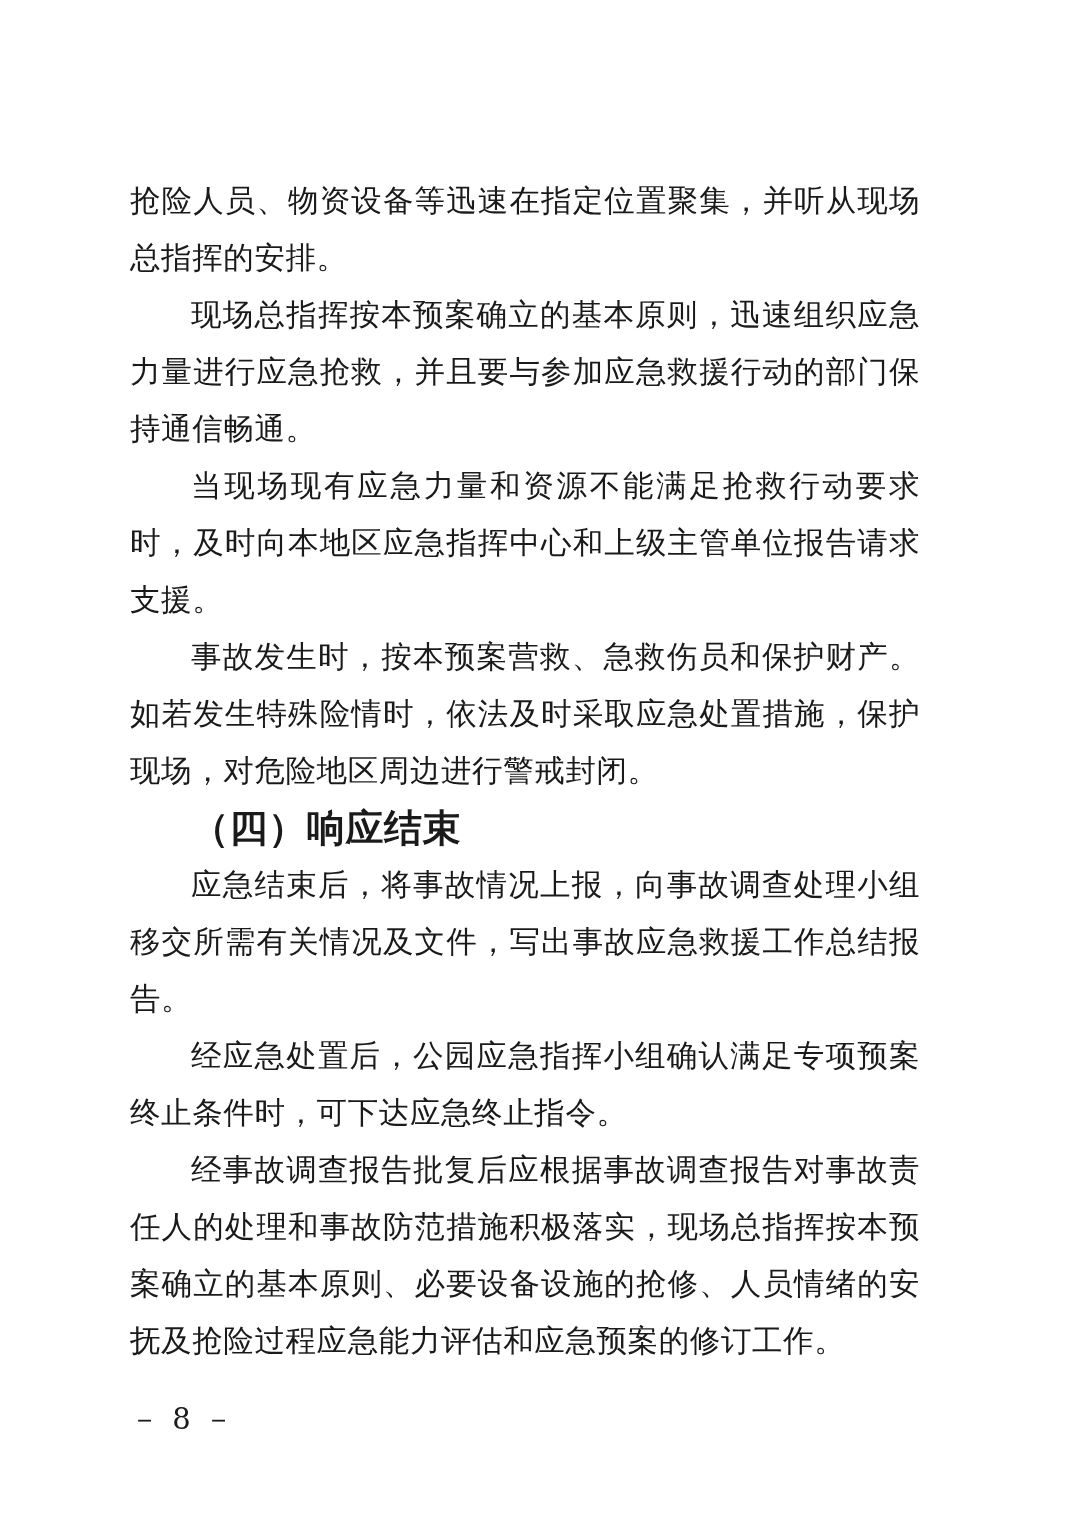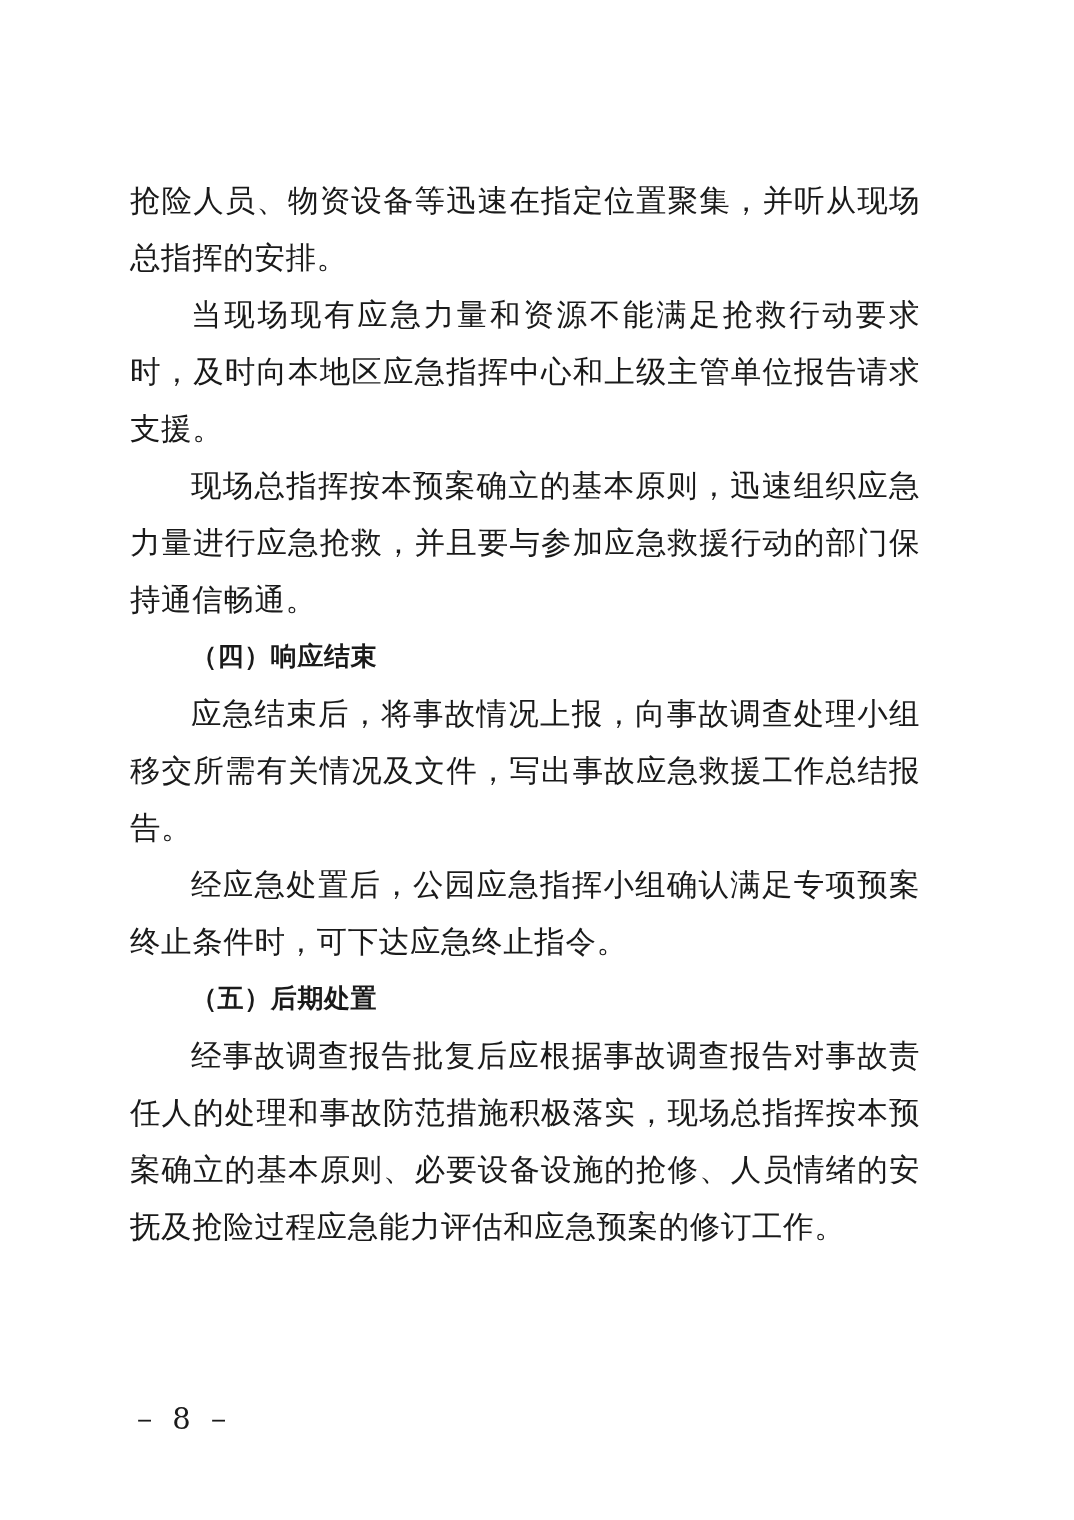--- a/index.html
+++ b/index.html
@@ -77,9 +77,9 @@
 
     <p class="para">抢险人员、物资设备等迅速在指定位置聚集，并听从现场总指挥的安排。</p>
 
+    <p class="para indent">现场总指挥按本预案确立的基本原则，迅速组织应急力量进行应急抢救，并且要与参加应急救援行动的部门保持通信畅通。</p>
+
     <p class="para indent">当现场现有应急力量和资源不能满足抢救行动要求时，及时向本地区应急指挥中心和上级主管单位报告请求支援。</p>
-
-    <p class="para indent">现场总指挥按本预案确立的基本原则，迅速组织应急力量进行应急抢救，并且要与参加应急救援行动的部门保持通信畅通。</p>
 
 
 

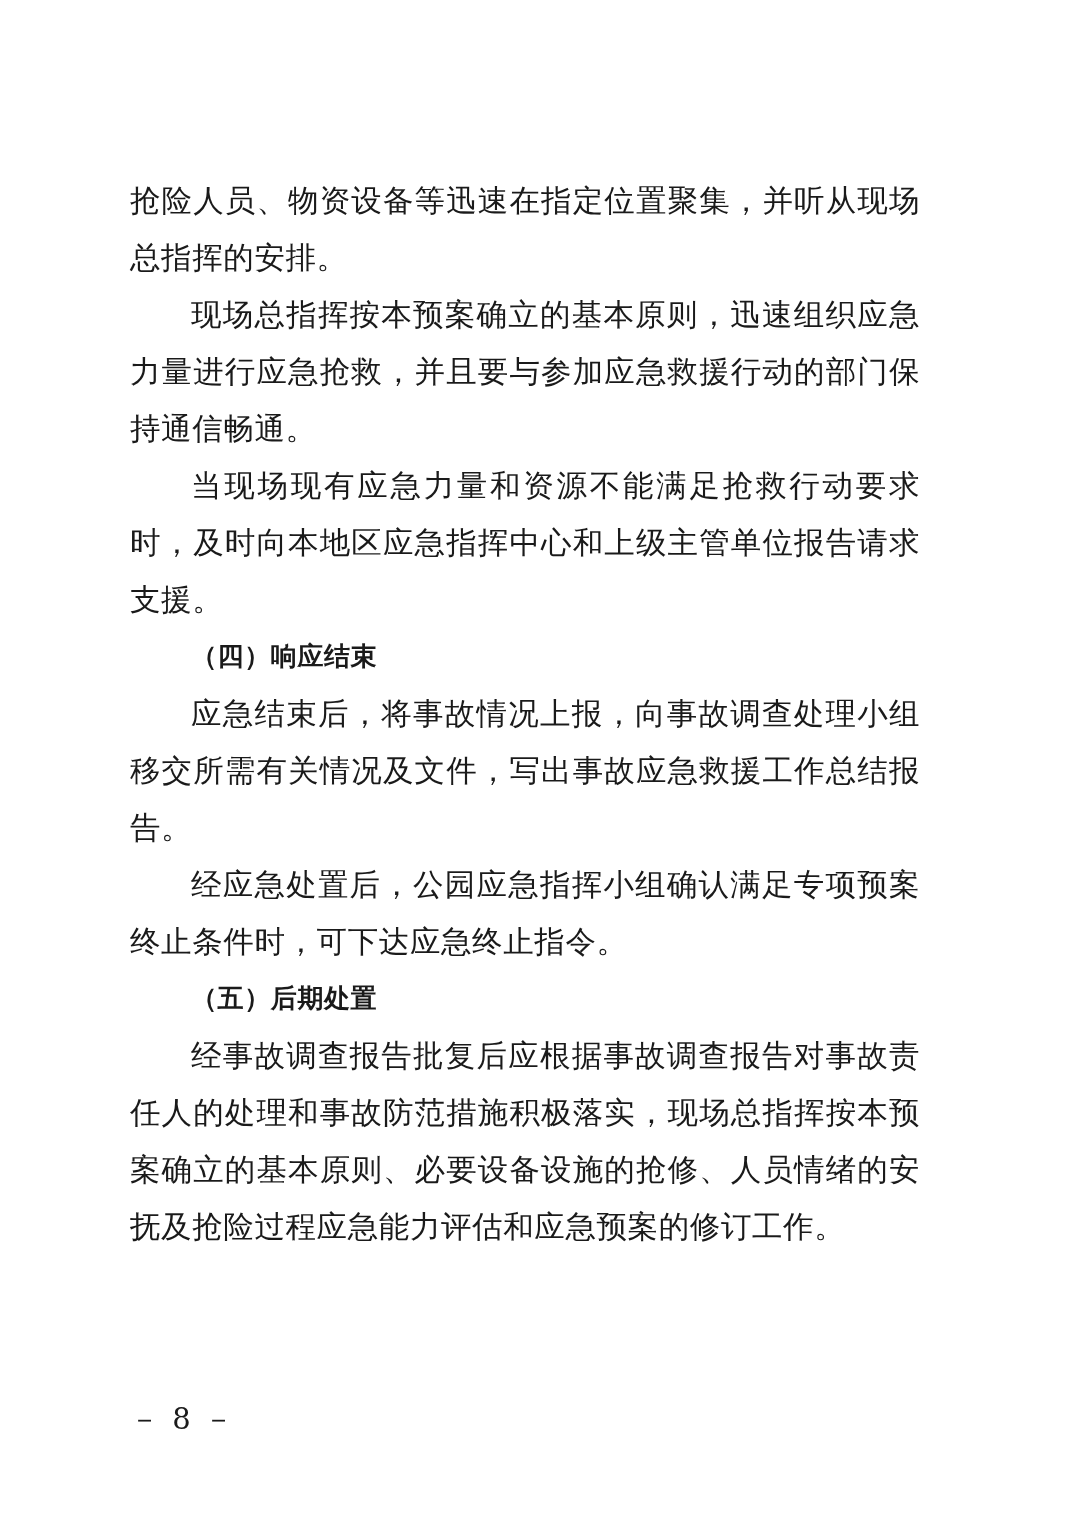--- a/index.html
+++ b/index.html
@@ -82,6 +82,7 @@
     <p class="para indent">当现场现有应急力量和资源不能满足抢救行动要求时，及时向本地区应急指挥中心和上级主管单位报告请求支援。</p>
 
 
+    <p class="para indent">事故发生时，按本预案营救、急救伤员和保护财产。如若发生特殊险情时，依法及时采取应急处置措施，保护现场，对危险地区周边进行警戒封闭。</p>
 
     <p class="heading-kai">（四）响应结束</p>
 

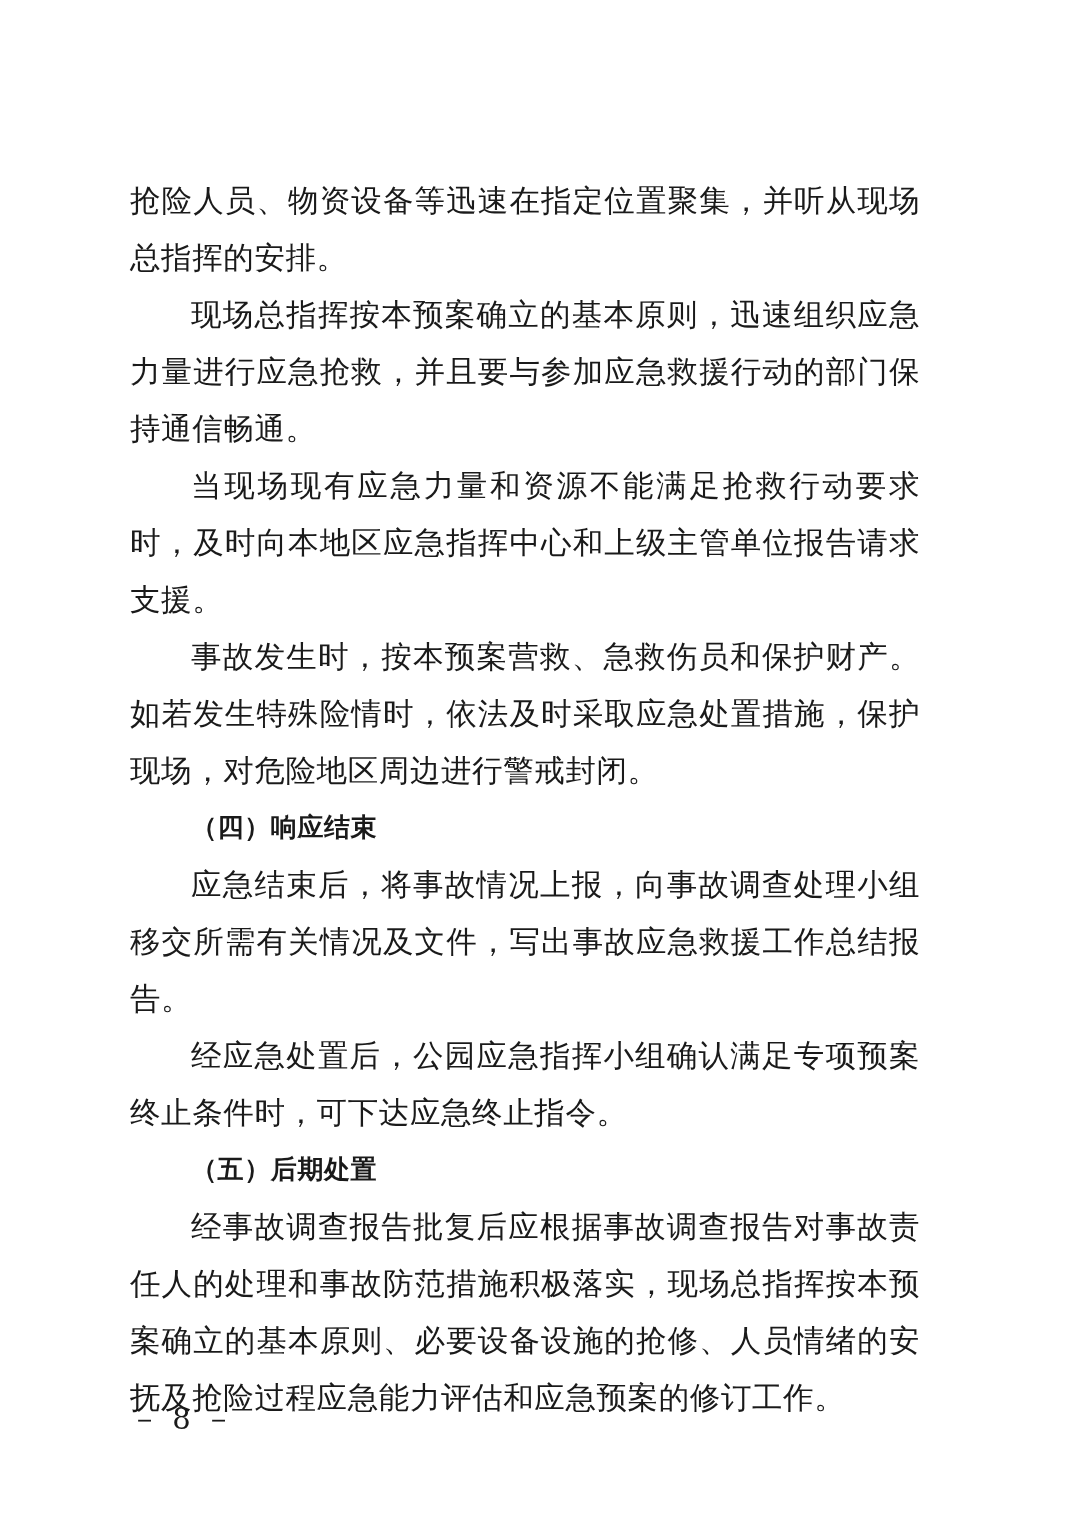--- a/index.html
+++ b/index.html
@@ -49,7 +49,7 @@
     word-break: break-all;
   }
   .heading-kai {
-    font-size: 26px;
+    font-size: 38px;
     line-height: 57px;
     letter-spacing: 0.6px;
     text-indent: 61px;

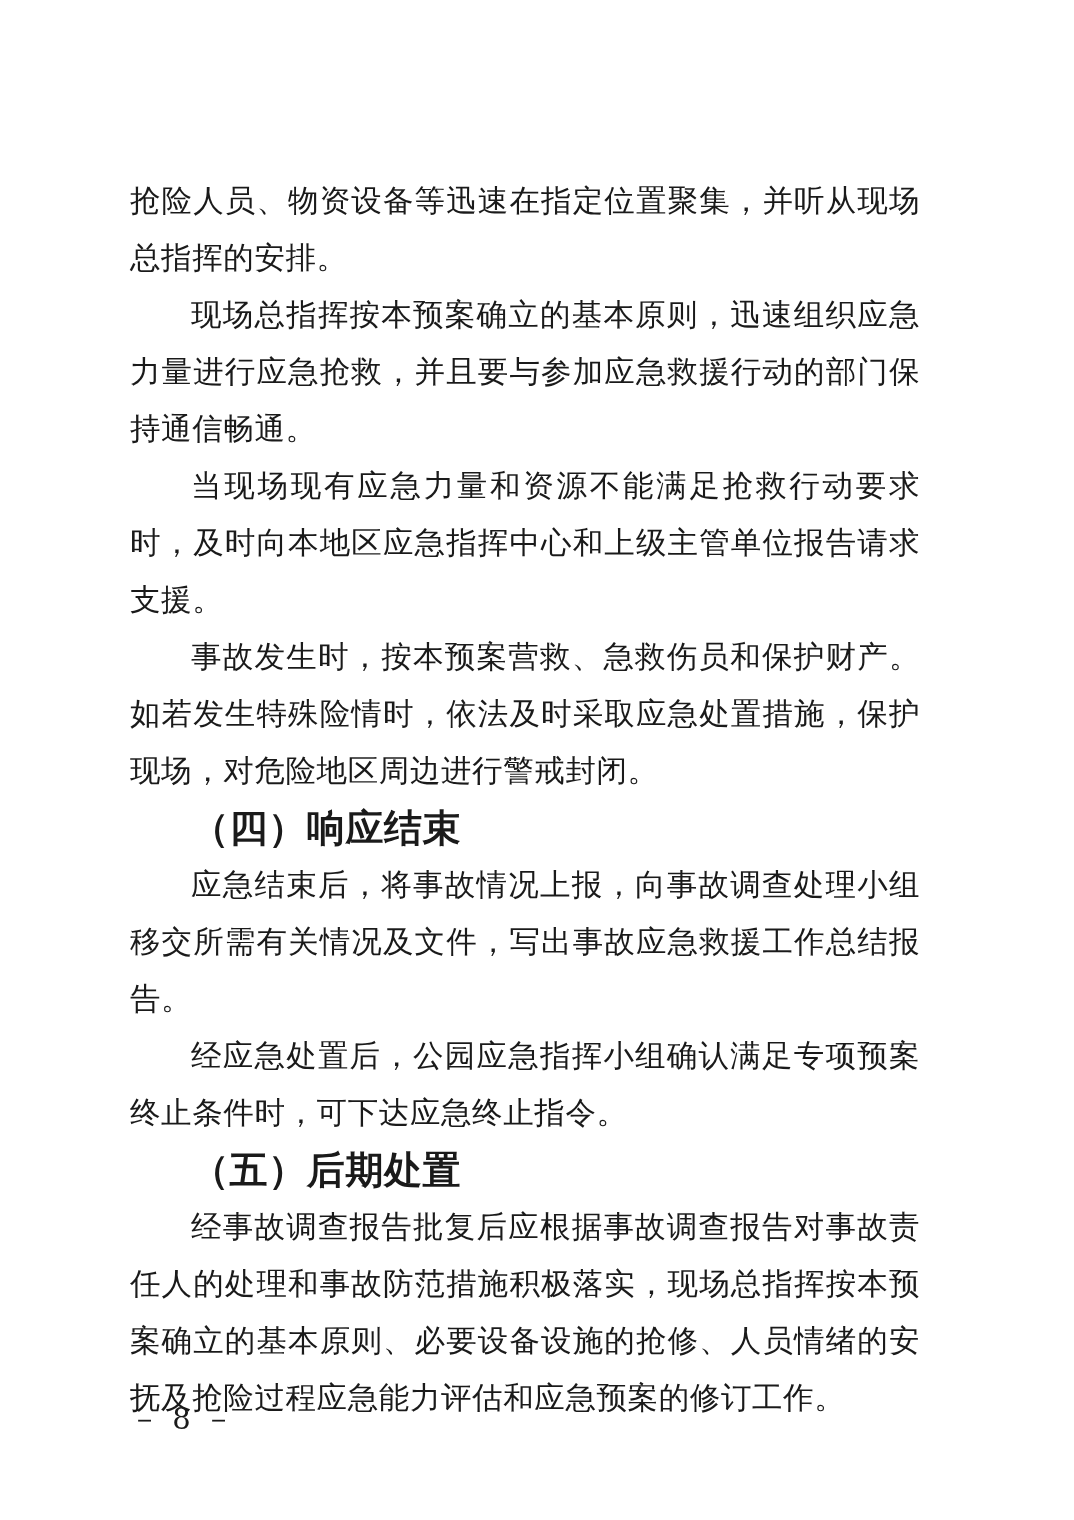--- a/index.html
+++ b/index.html
@@ -90,7 +90,6 @@
 
     <p class="para indent">经应急处置后，公园应急指挥小组确认满足专项预案终止条件时，可下达应急终止指令。</p>
 
-    <p class="heading-kai">（五）后期处置</p>
 
     <p class="para indent">经事故调查报告批复后应根据事故调查报告对事故责任人的处理和事故防范措施积极落实，现场总指挥按本预案确立的基本原则、必要设备设施的抢修、人员情绪的安抚及抢险过程应急能力评估和应急预案的修订工作。</p>
 

